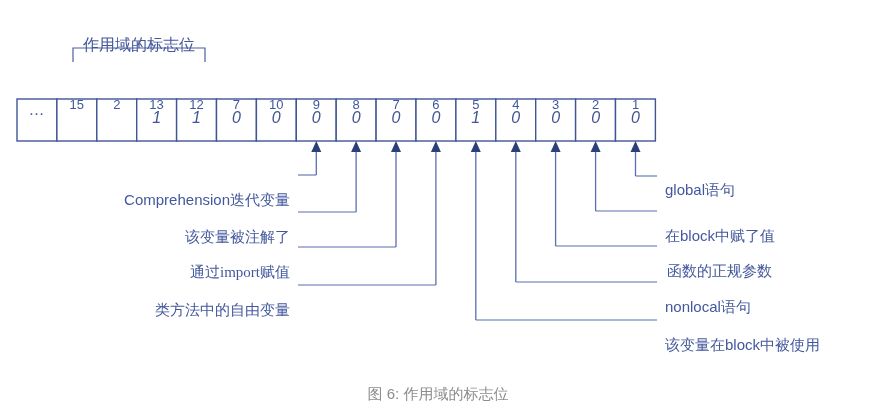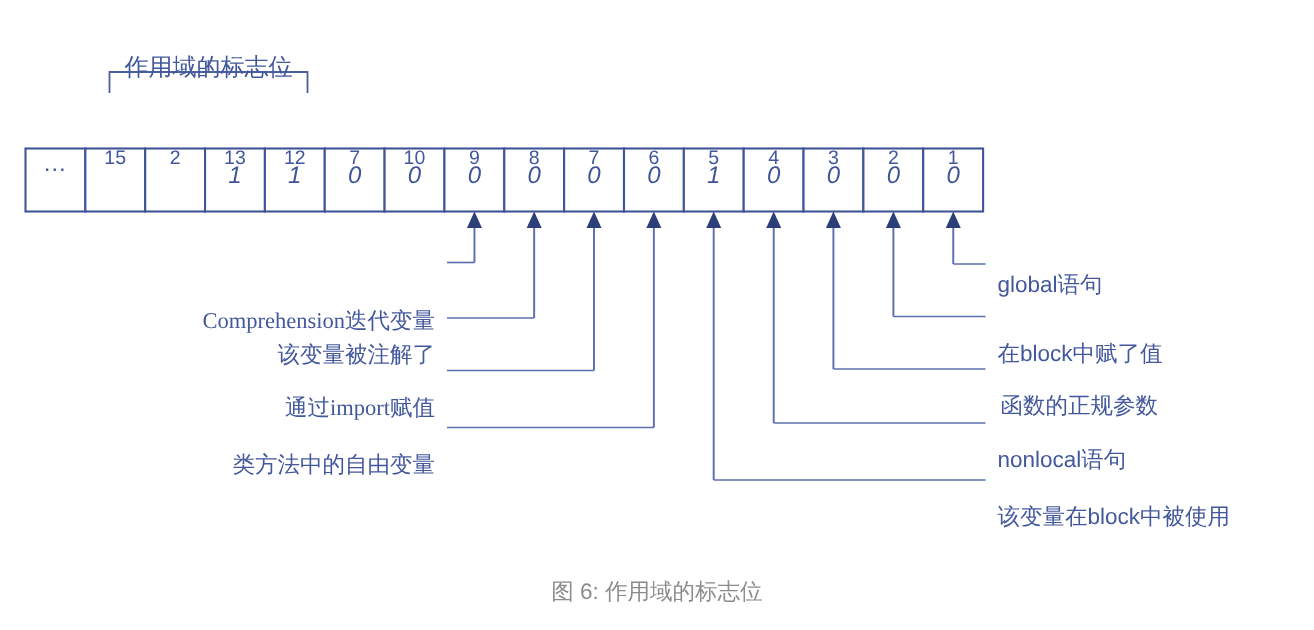--- a/index.html
+++ b/index.html
@@ -192,7 +192,7 @@
   <div class="txt bracket-title" style="left:139px; top:10px;">作用域的标志位</div>
 
   <div id="left-labels">
-      <div class="txt lbl-left" style="right: 586px; top: 189px; font-family: Liberation Serif, serif;">Comprehension迭代变量</div>
+      <div class="txt lbl-left" style="right: 586px; top: 175px;">Comprehension迭代变量</div>
       <div class="txt lbl-left" style="right: 586px; top: 212px;">该变量被注解了</div>
       <div class="txt lbl-left" style="right: 586px; top: 247px; font-family: Liberation Serif, serif;">通过import赋值</div>
       <div class="txt lbl-left" style="right: 586px; top: 285px; font-family: Liberation Serif, serif;">类方法中的自由变量</div>

